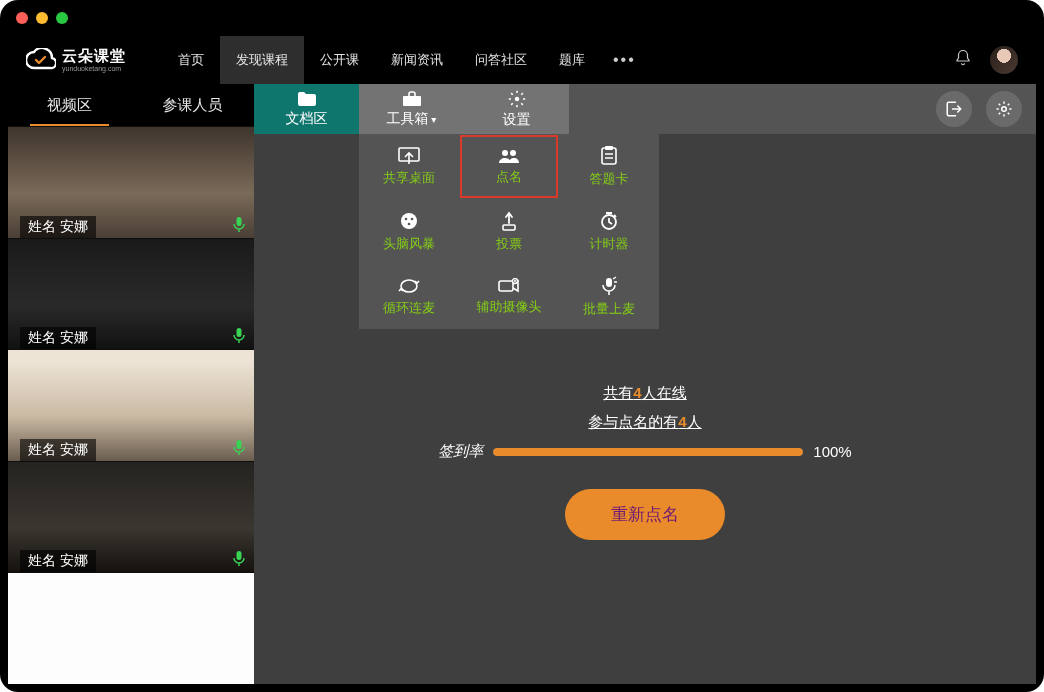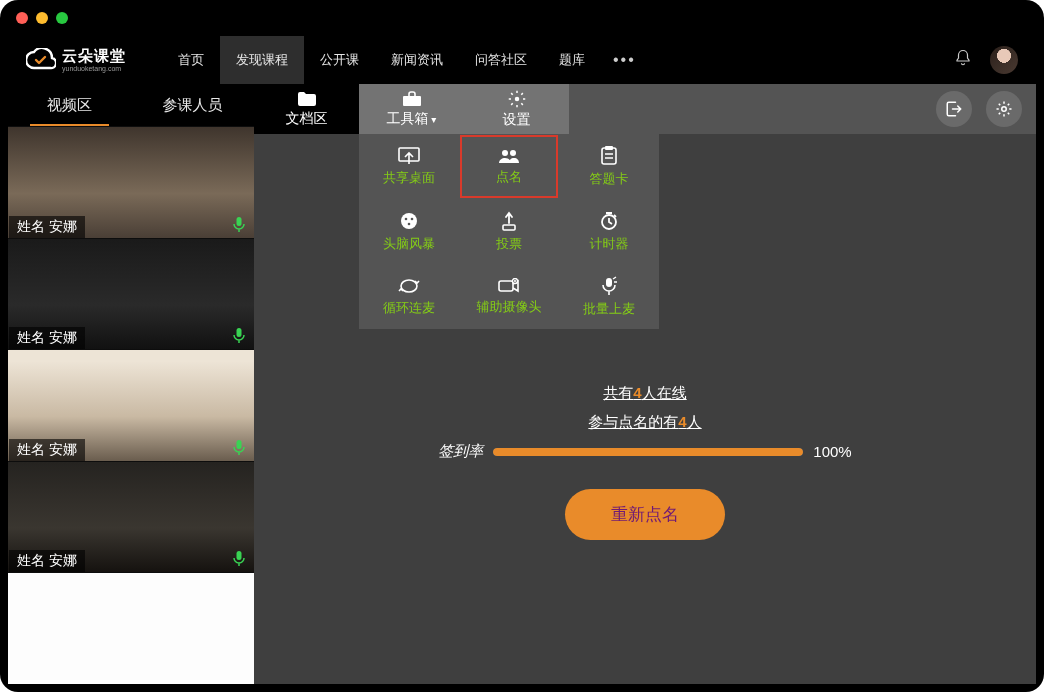--- a/index.html
+++ b/index.html
@@ -153,7 +153,7 @@
       background: #737373;
     }
     .maintab .micon svg { display: block; }
-    .maintab-plain { background: #000000; }
+    .maintab-plain { background: #0f766e; }
     .maintab .caret::after { content: " ▾"; font-size: 10px; }
     .main-actions {
       margin-left: auto; display: flex; align-items: center; gap: 14px; padding-right: 14px;

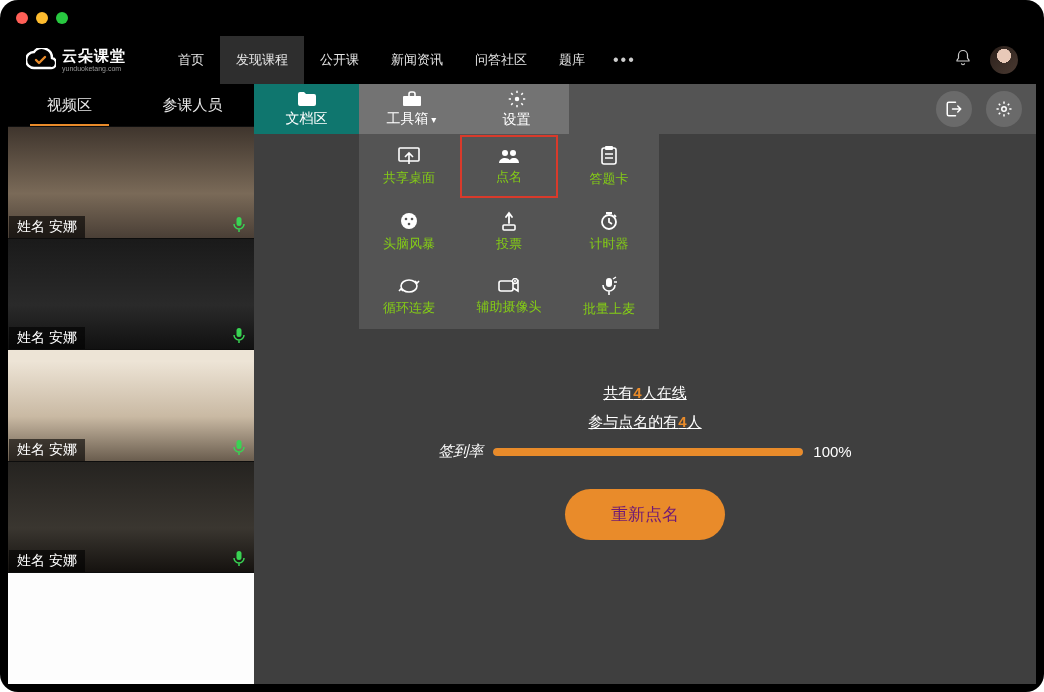--- a/index.html
+++ b/index.html
@@ -123,7 +123,7 @@
     .thumb4 { background: linear-gradient(180deg,#252320 0%,#3a3630 60%,#15120f 100%); }
     .thumb5 { background: #fdfdfd; }
     .name-overlay {
-      position: absolute; left: 1px; bottom: 0; padding: 2px 8px;
+      position: absolute; left: 12px; bottom: 0; padding: 2px 8px;
       color: #fff; font-size: 14px; background: rgba(0,0,0,0.6);
     }
     .mic {

